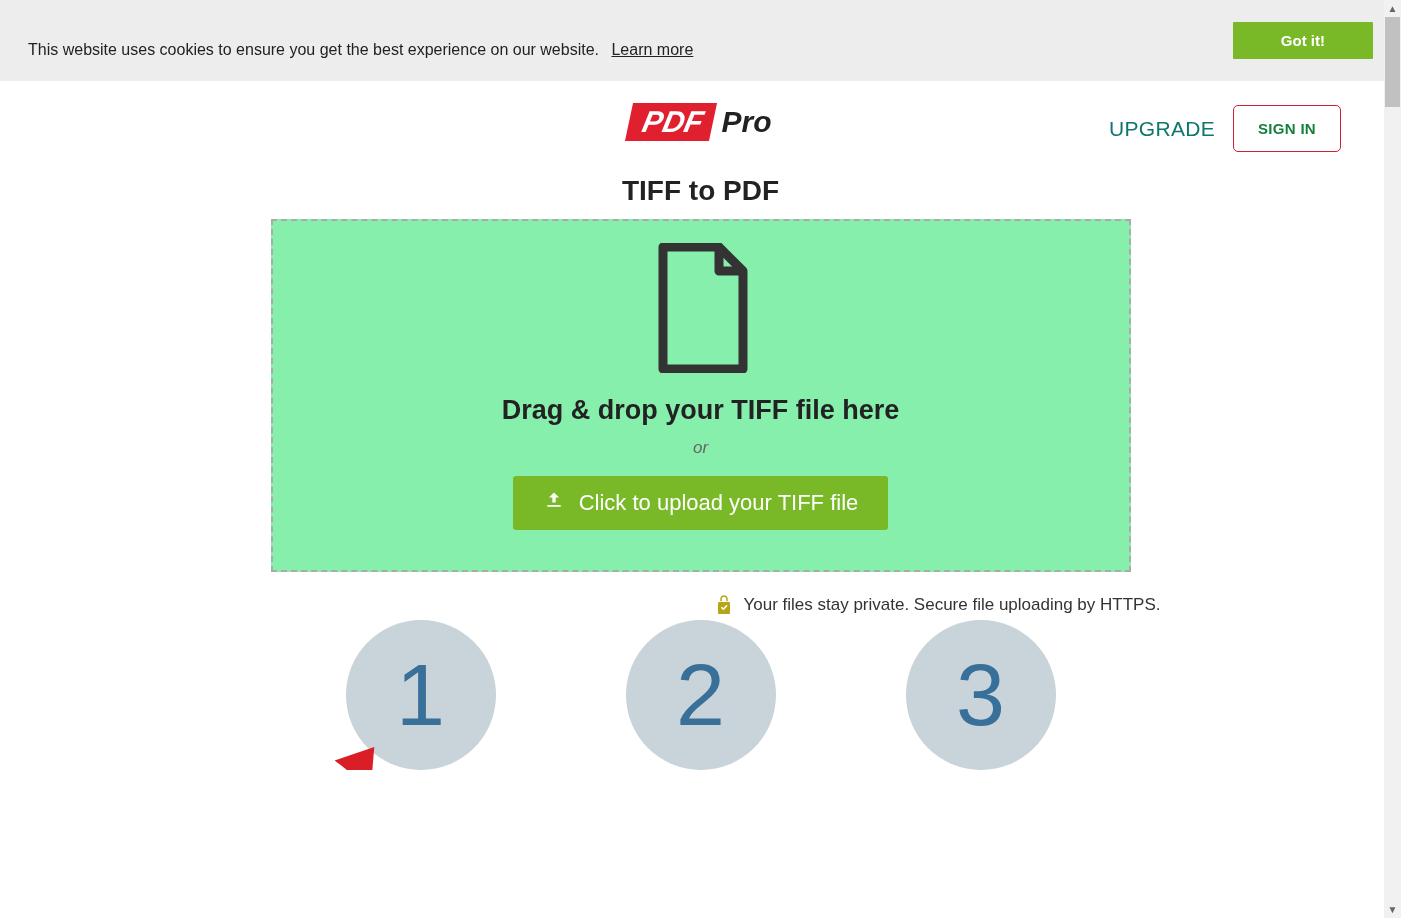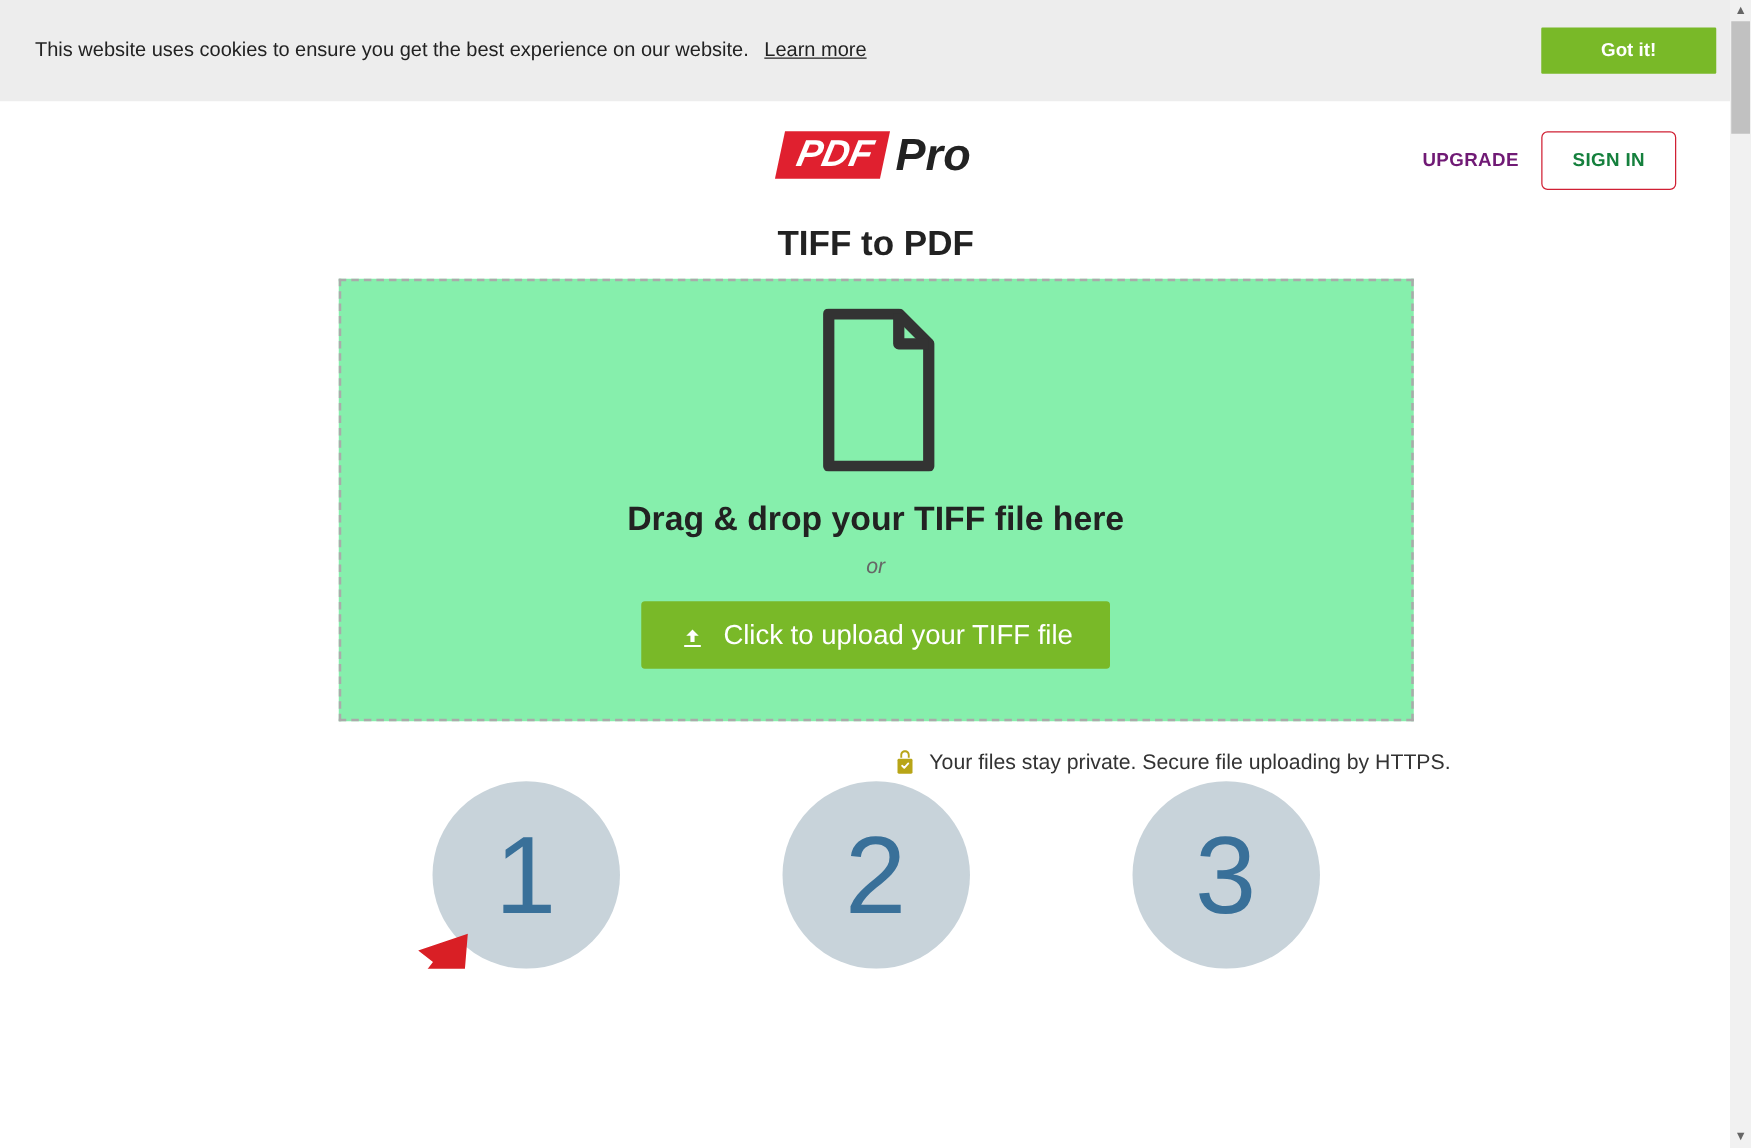--- a/index.html
+++ b/index.html
@@ -16,7 +16,7 @@
       background: #ededed;
       padding: 22px 28px;
       display: flex;
-      align-items: center;
+      align-items: flex-end;
       justify-content: space-between;
     }
     .cookie-text {

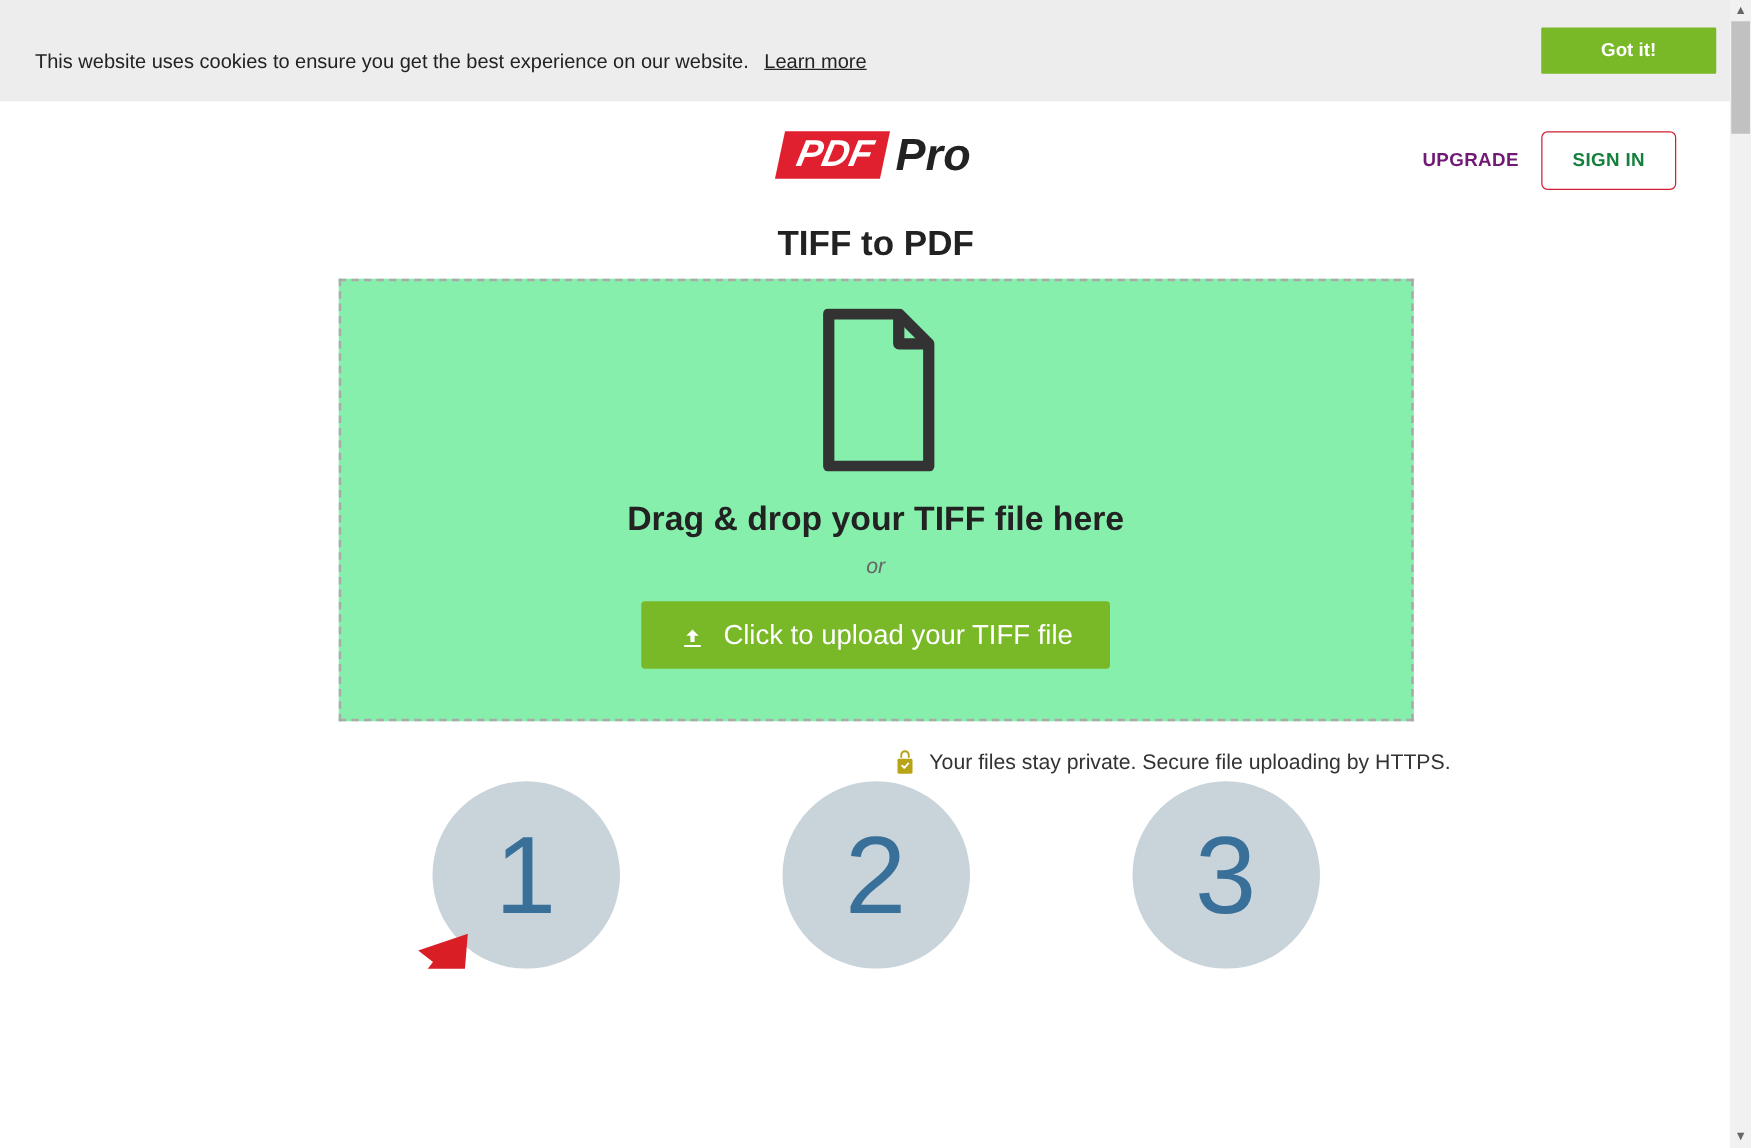--- a/index.html
+++ b/index.html
@@ -62,7 +62,7 @@
     }
     .logo-pro {
       color: #222;
-      font-size: 36px;
+      font-size: 30px;
       font-weight: 700;
       font-style: italic;
       margin-left: 6px;

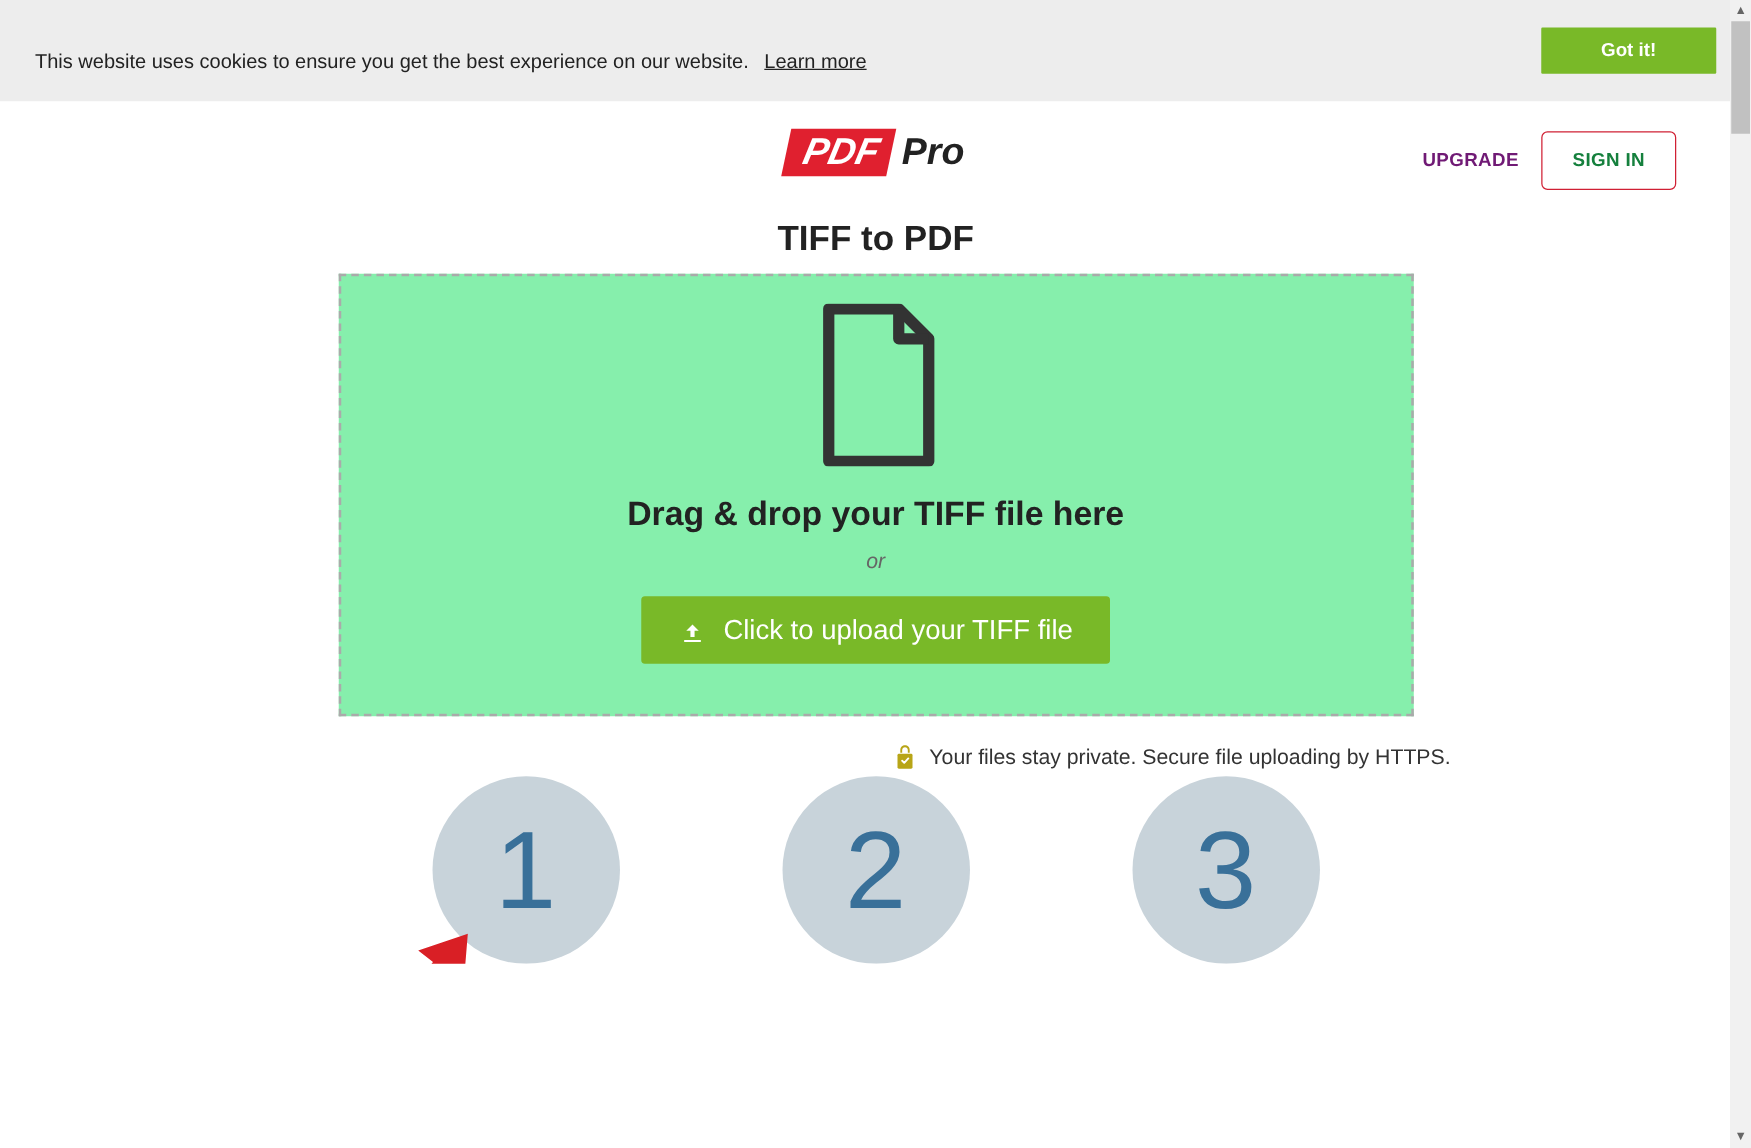--- a/index.html
+++ b/index.html
@@ -76,9 +76,9 @@
       gap: 18px;
     }
     .upgrade {
-      font-size: 15px;
-      font-weight: 700;
-      color: #701a75;
+      font-size: 21px;
+      font-weight: 400;
+      color: #0f766e;
       cursor: pointer;
       letter-spacing: 0.3px;
     }

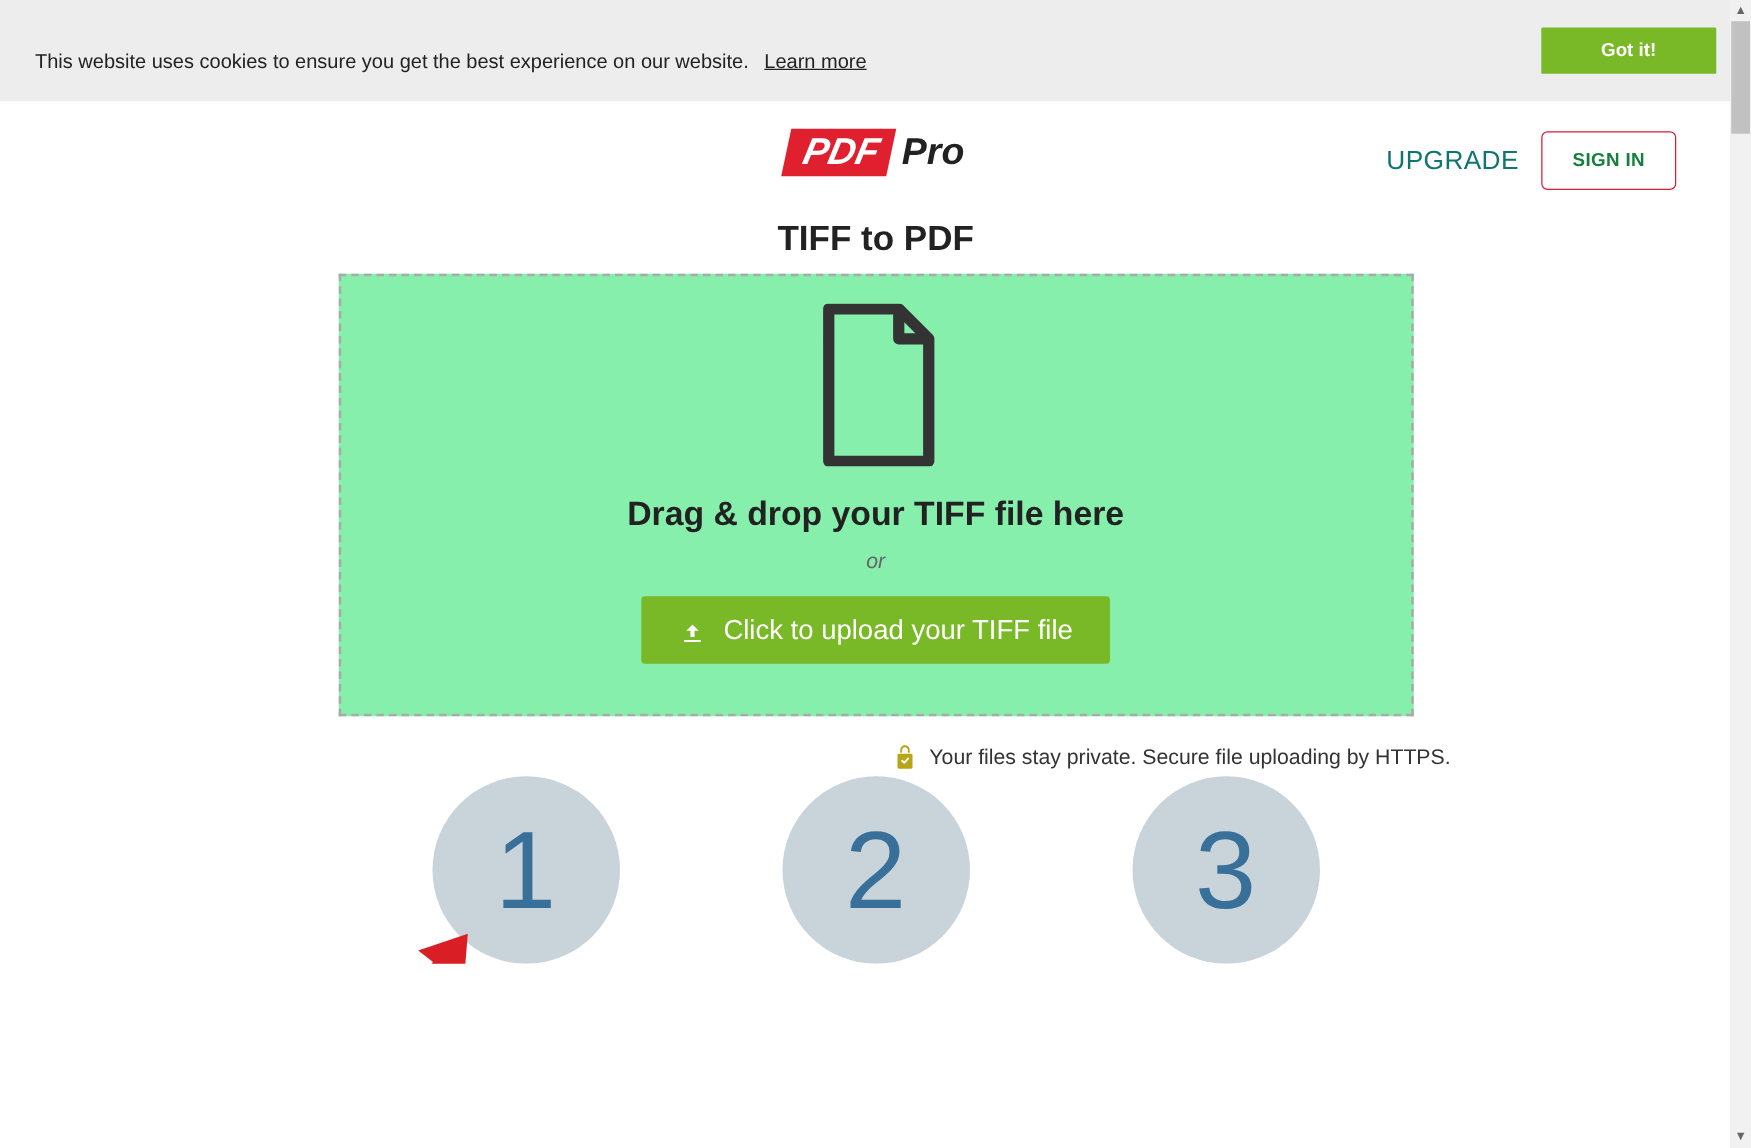--- a/index.html
+++ b/index.html
@@ -140,7 +140,7 @@
       border-radius: 3px;
       cursor: pointer;
       display: inline-flex;
-      align-items: flex-end;
+      align-items: flex-start;
       gap: 14px;
     }
     .upload-icon-svg {

